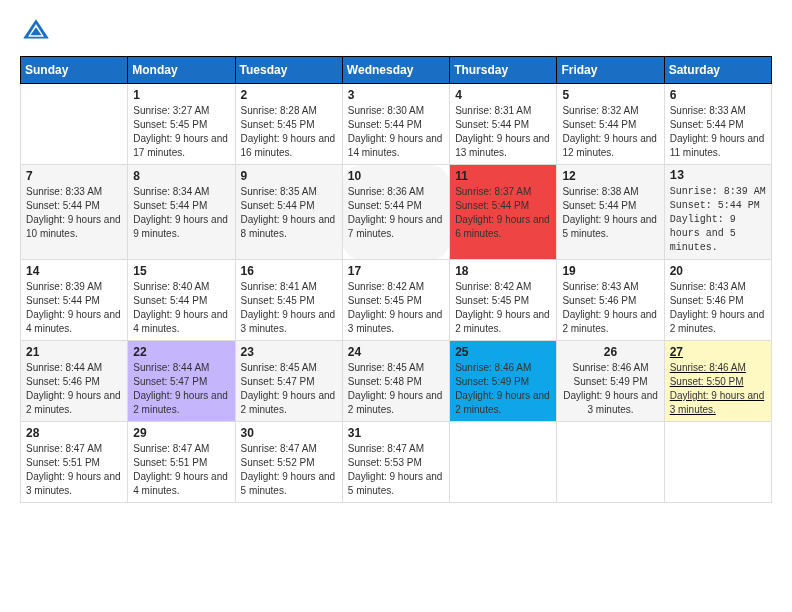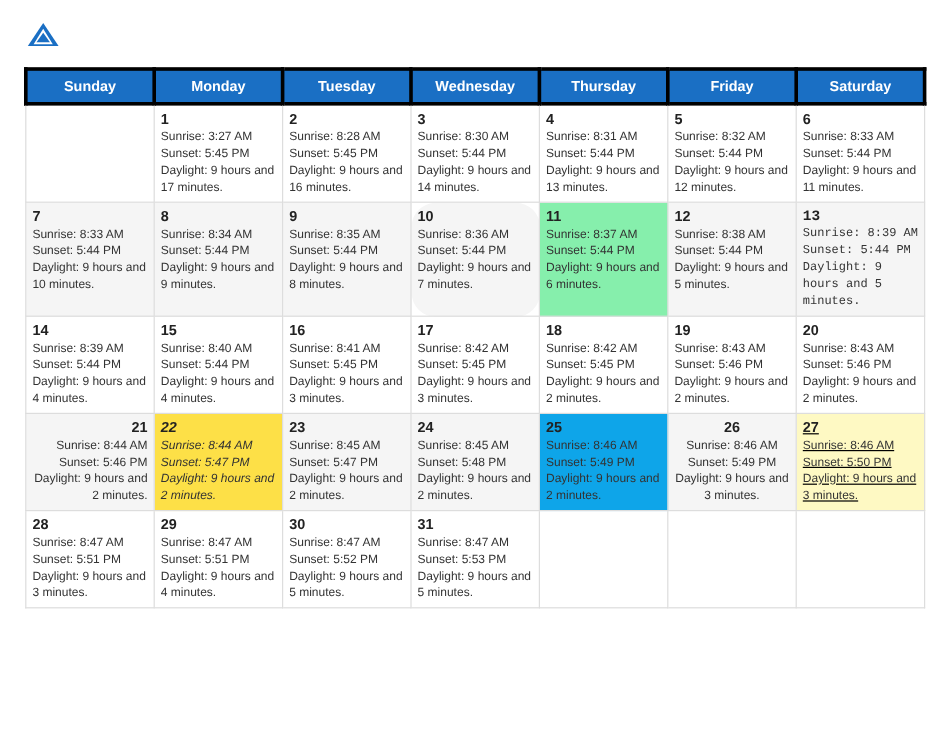--- a/index.html
+++ b/index.html
@@ -54,10 +54,10 @@
       background: #1a6fc4;
       color: #fff;
       padding: 6px 4px;
-      text-align: center;
+      text-align: left;
       font-size: 12px;
       font-weight: bold;
-      border: 3px solid #000000;
+      border: 1px solid #000000;
     }
     .calendar td {
       border: 1px solid #ddd;

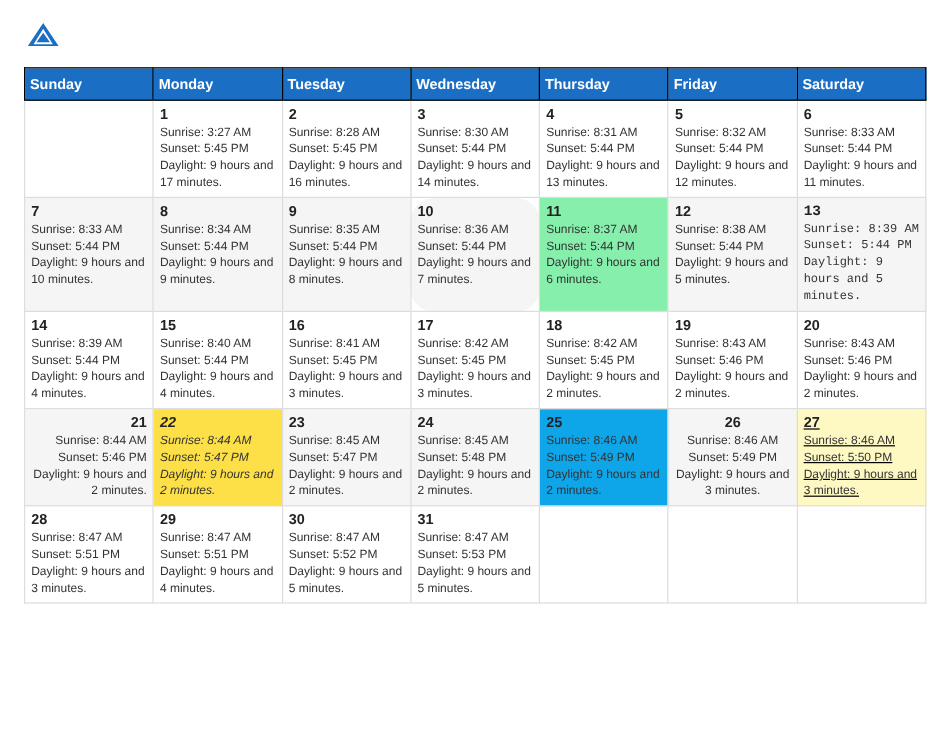--- a/index.html
+++ b/index.html
@@ -194,7 +194,7 @@
 Daylight: 9 hours
 and 7 minutes.</div>
         </td>
-        <td style="background: #86efac;">
+        <td style="background: #ef4444;">
           <span class="day-num">11</span>
           <div class="day-info">Sunrise: 8:37 AM
 Sunset: 5:44 PM

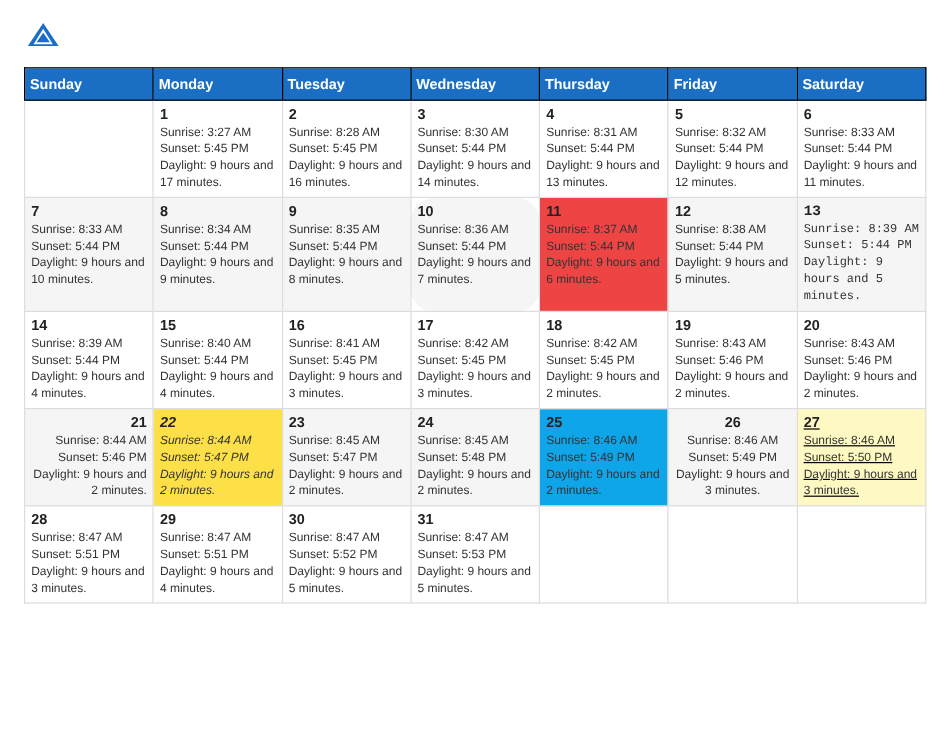--- a/index.html
+++ b/index.html
@@ -268,7 +268,7 @@
         </td>
       </tr>
       <tr>
-        <td style="background: rgb(245, 245, 245); text-align: right;">
+        <td style="background: rgb(245, 245, 245);">
           <span class="day-num">21</span>
           <div class="day-info">Sunrise: 8:44 AM
 Sunset: 5:46 PM

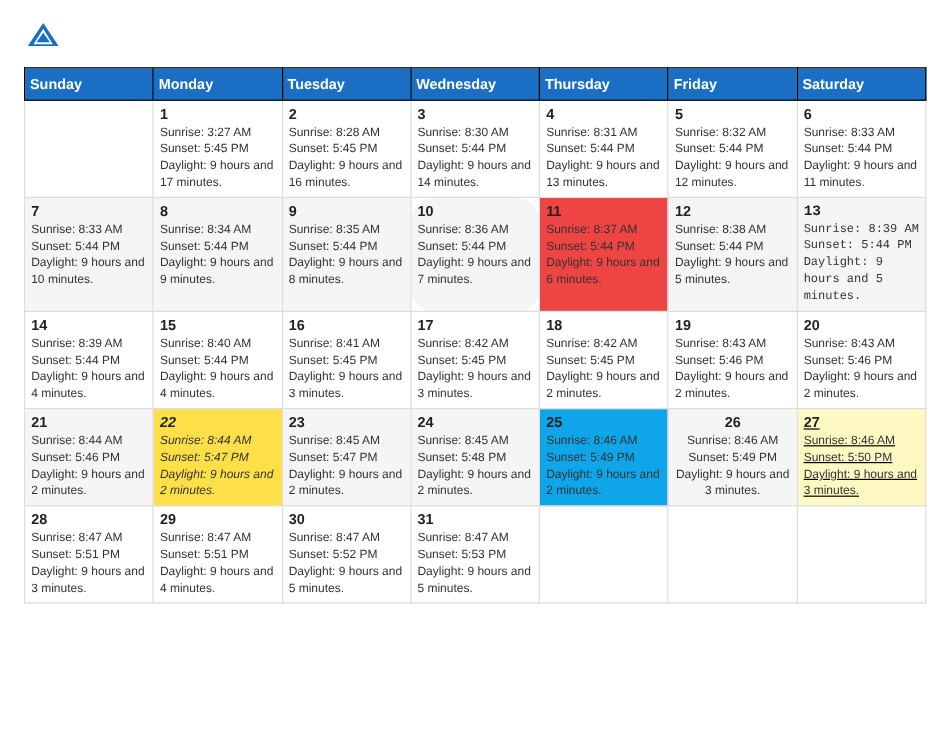--- a/index.html
+++ b/index.html
@@ -275,7 +275,7 @@
 Daylight: 9 hours
 and 2 minutes.</div>
         </td>
-        <td style="background: #fde047; font-style: italic;">
+        <td style="background: #c4b5fd;">
           <span class="day-num">22</span>
           <div class="day-info">Sunrise: 8:44 AM
 Sunset: 5:47 PM

